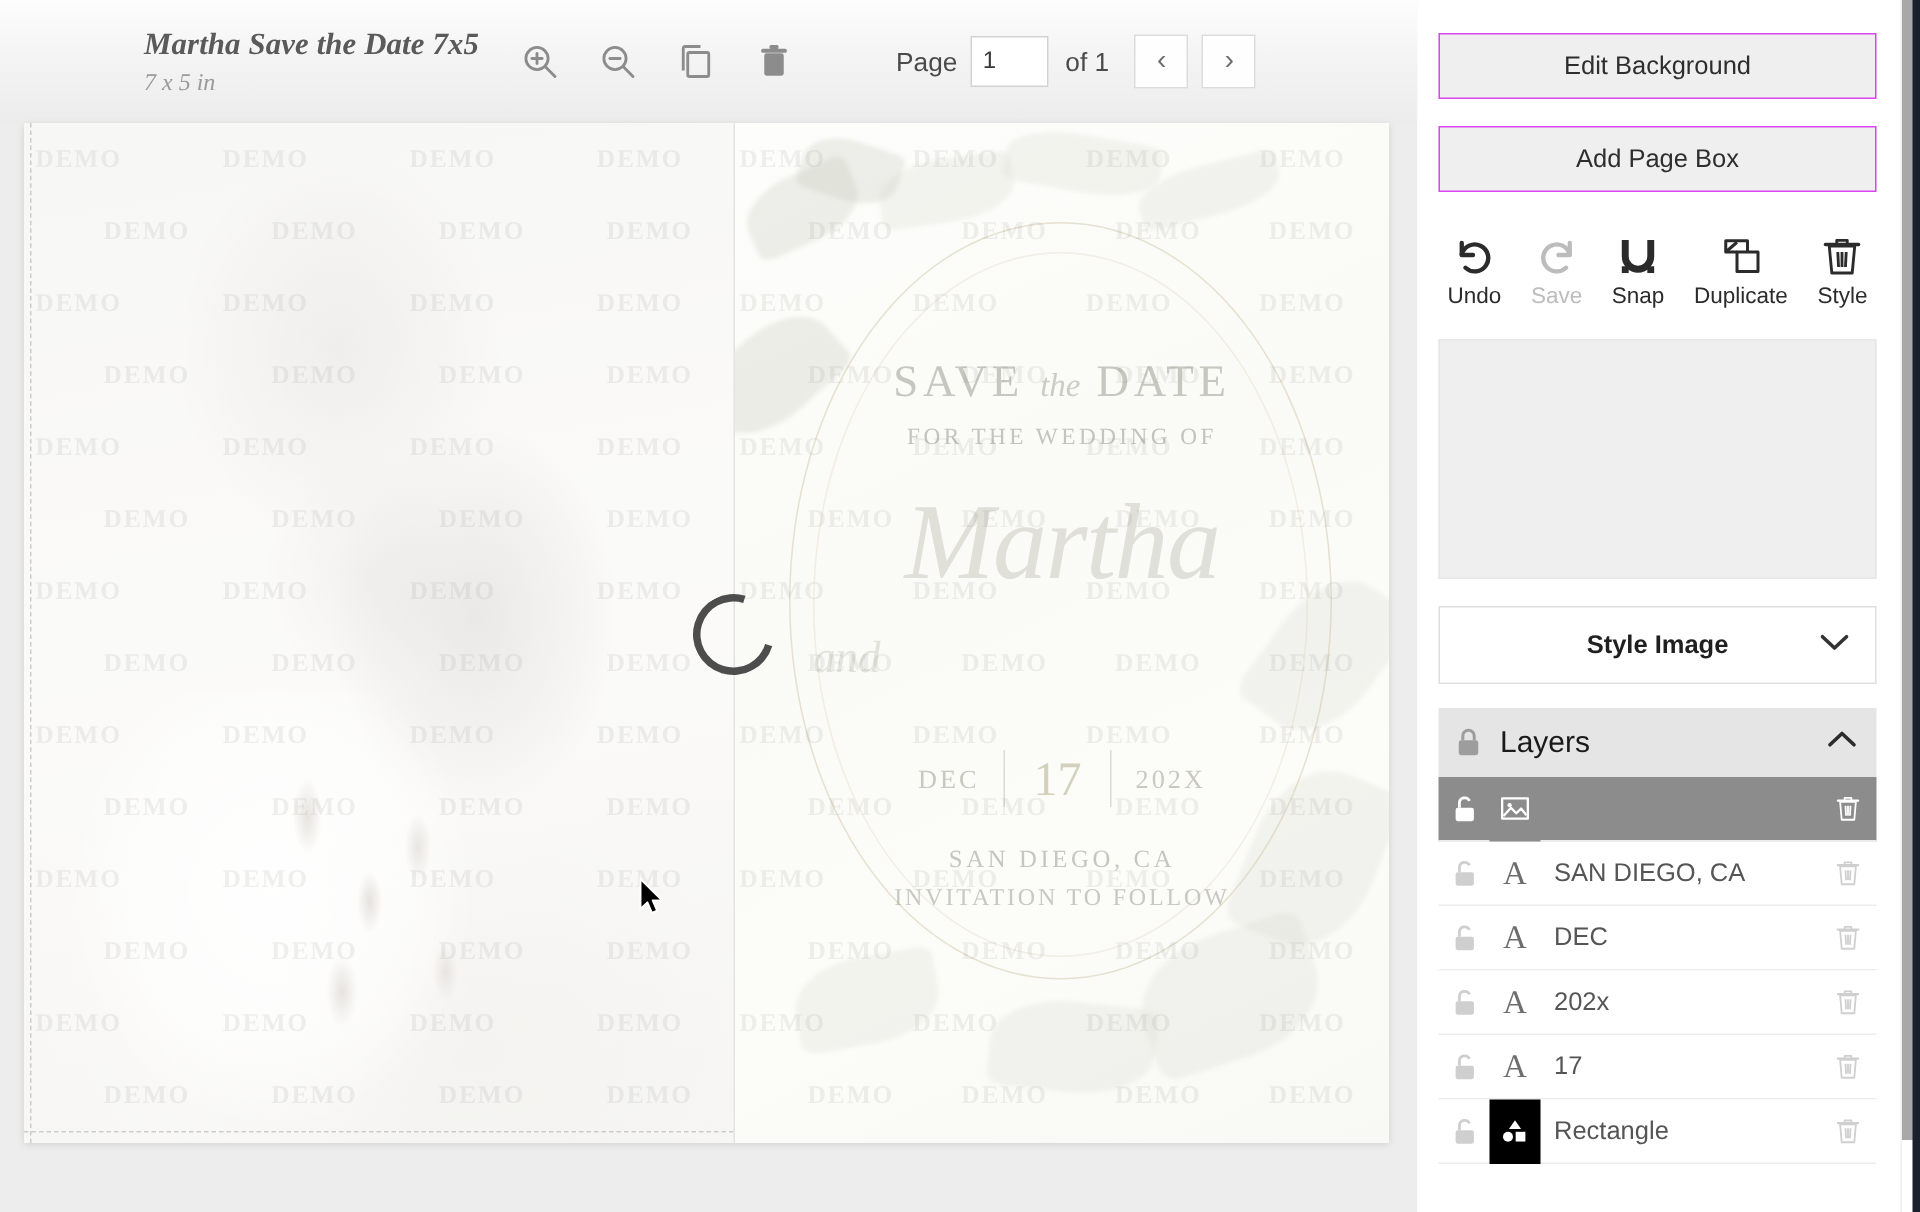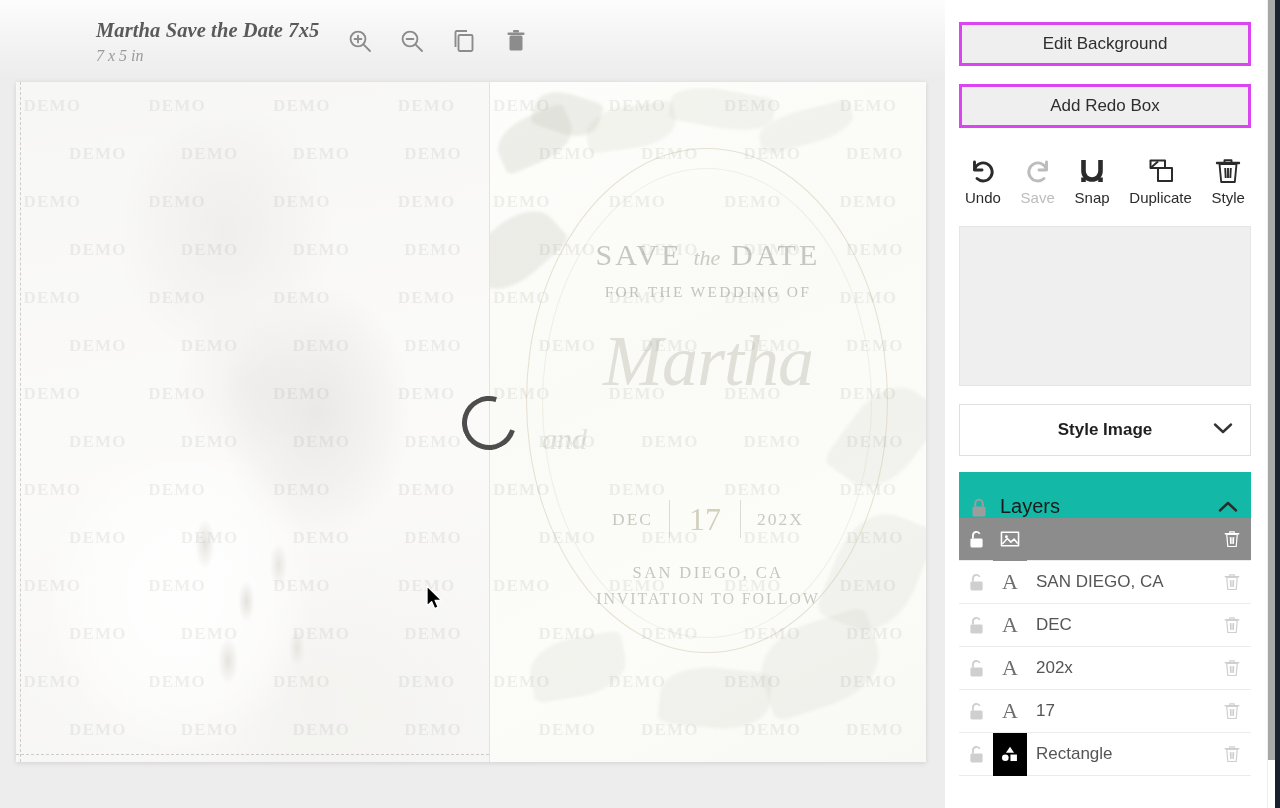--- a/index.html
+++ b/index.html
@@ -476,6 +476,13 @@
         </div>
       </div>
 
+      <div class="page-nav">
+        <span class="page-label">Page</span>
+        <input class="page-input" value="1" style="">
+        <span class="page-of">of 1</span>
+        <div class="page-arrow">‹</div>
+        <div class="page-arrow">›</div>
+      </div>
     </div>
 
     <div class="canvas-wrap">

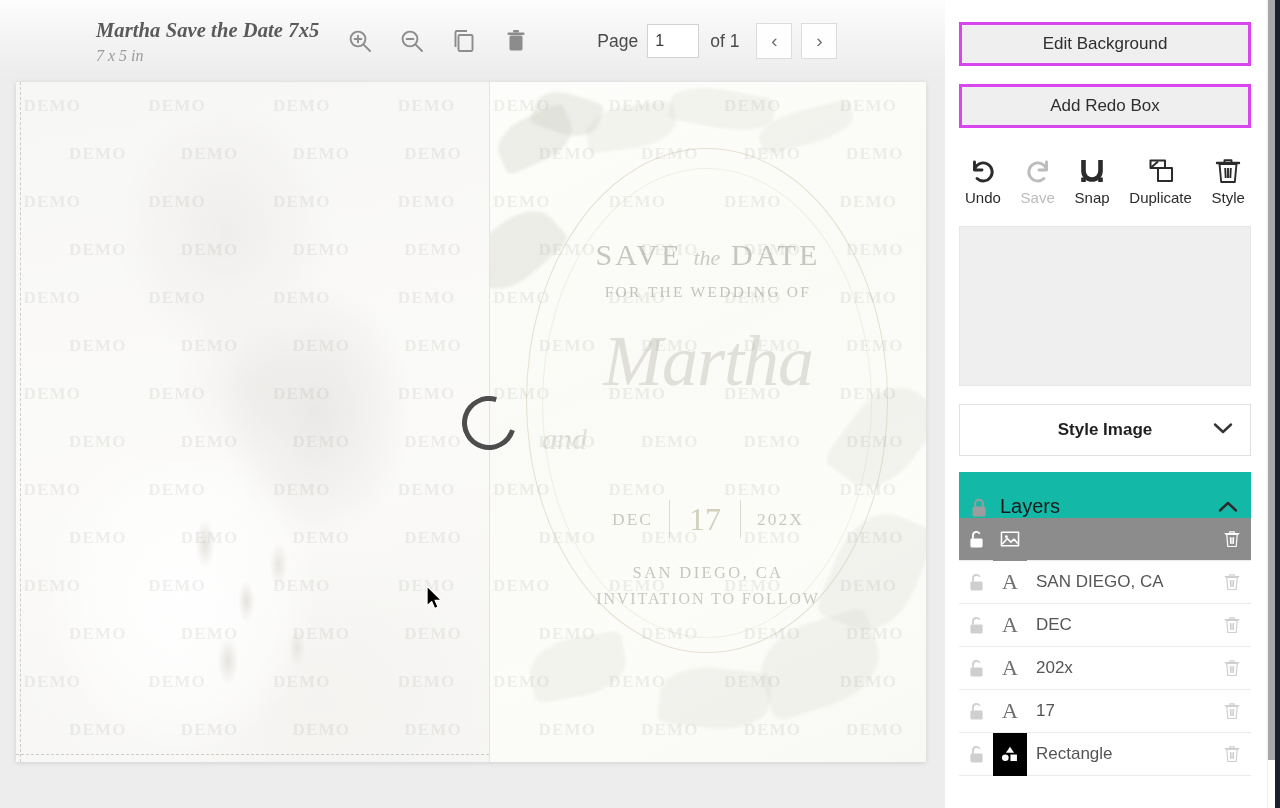--- a/index.html
+++ b/index.html
@@ -326,7 +326,7 @@
     height: 44px;
     width: 100%;
     background: #efefef;
-    border: 3px solid #d946ef;
+    border: 1px solid #d946ef;
     display: flex; align-items: center; justify-content: center;
     font-size: 17px;
     color: #2e2e2e;

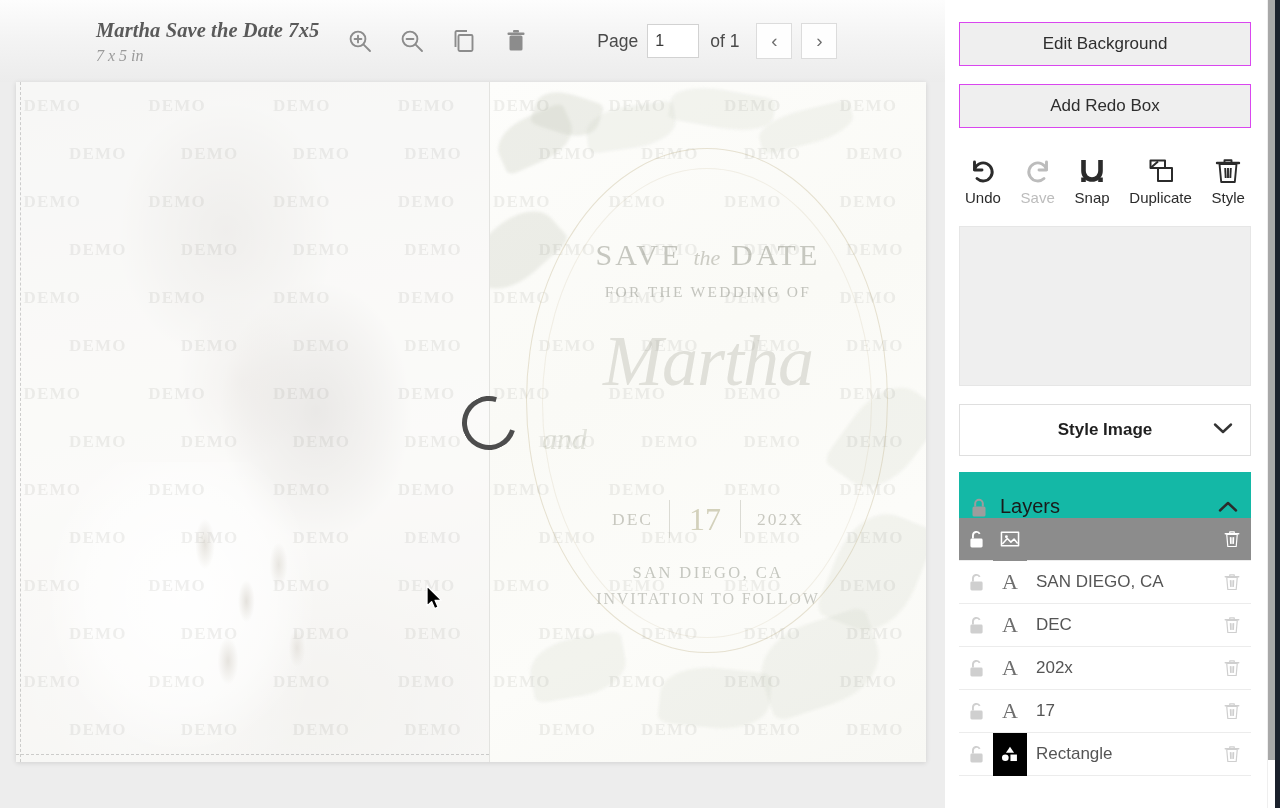--- a/index.html
+++ b/index.html
@@ -724,7 +724,7 @@
   <div class="sidebar">
 
     <div class="side-btn">Edit Background</div>
-    <div class="side-btn">Add Redo Box</div>
+    <div class="side-btn">Add Page Box</div>
 
     <div class="tool-row">
       <div class="tool">

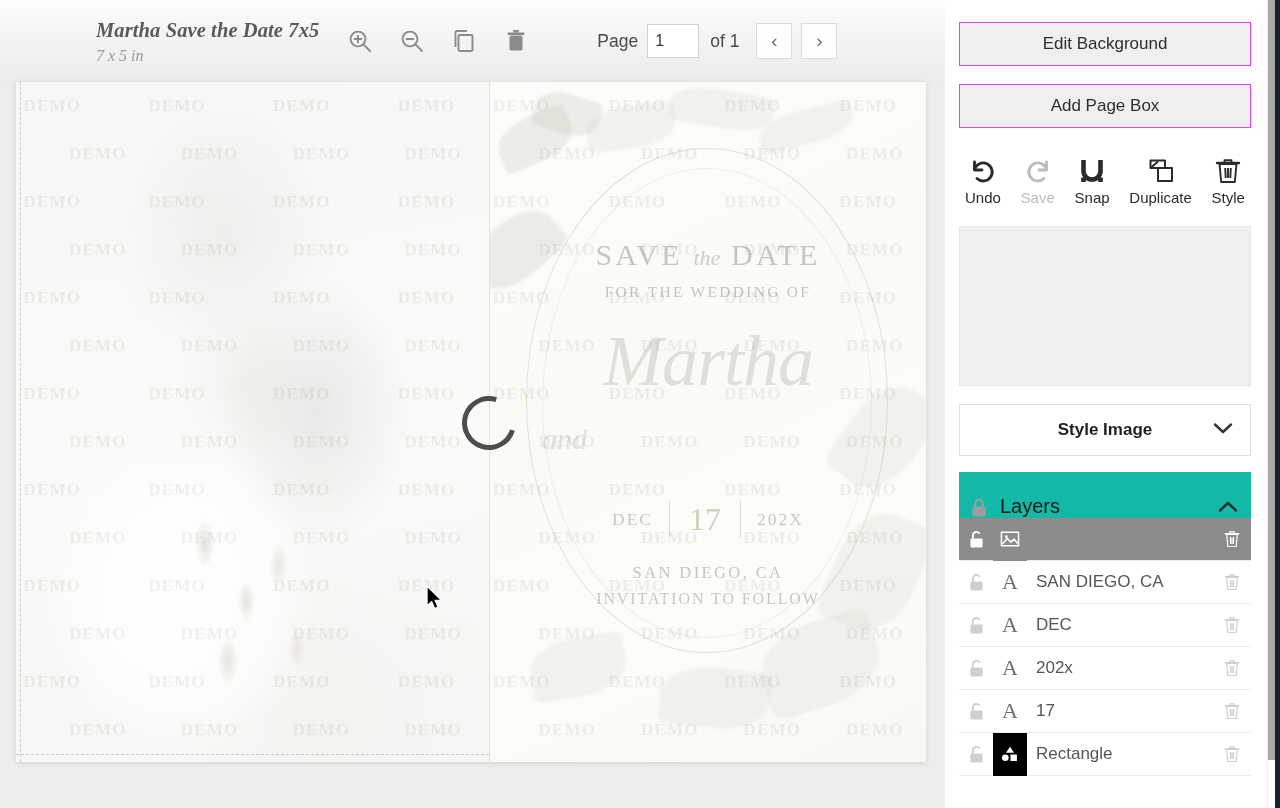--- a/index.html
+++ b/index.html
@@ -374,8 +374,8 @@
 
   .layers-head {
     height: 46px;
-    background: #14b8a6;
-    display: flex; align-items: flex-end;
+    background: #e5e5e5;
+    display: flex; align-items: center;
     padding: 0 12px;
     cursor: pointer;
   }

